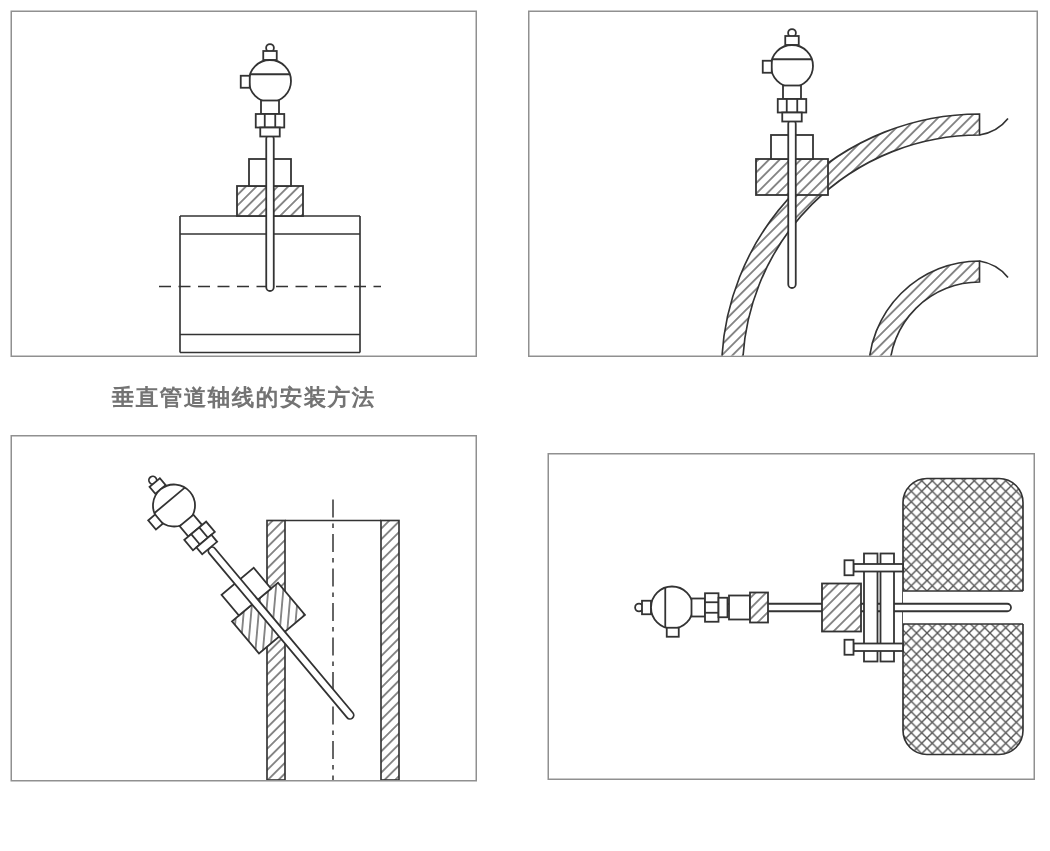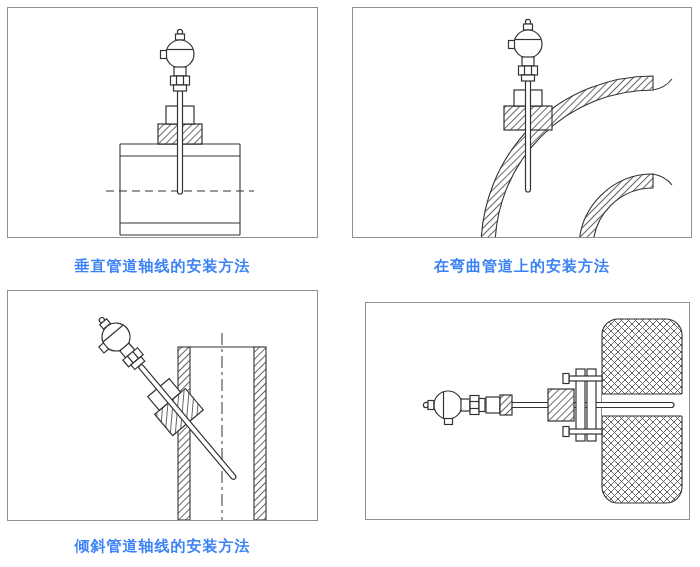--- a/index.html
+++ b/index.html
@@ -26,7 +26,7 @@
     text-align: center;
     font-size: 15px;
     font-weight: 700;
-    color: #3b82f6;
+    color: #737373;
     letter-spacing: 1px;
     line-height: 20px;
   }

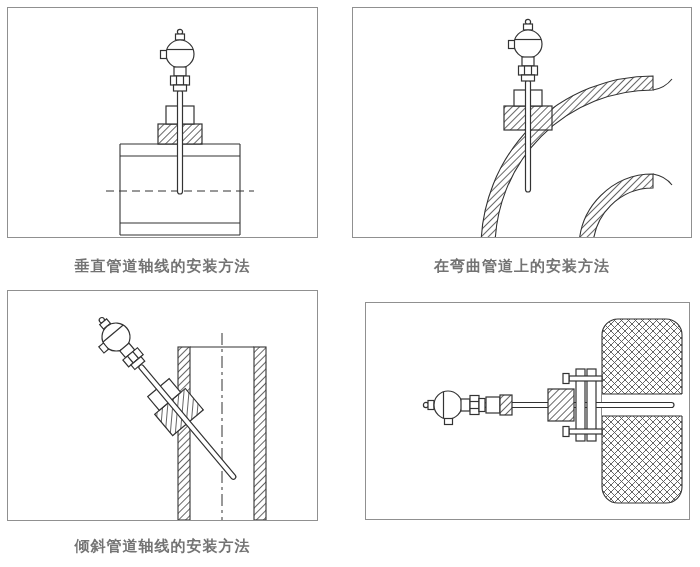--- a/index.html
+++ b/index.html
@@ -147,7 +147,6 @@
   </div>
 
   <div class="caption" id="c1">垂直管道轴线的安装方法</div>
-  <div class="caption" id="c2">在弯曲管道上的安装方法</div>
   <div class="caption" id="c3">倾斜管道轴线的安装方法</div>
 
 </div>

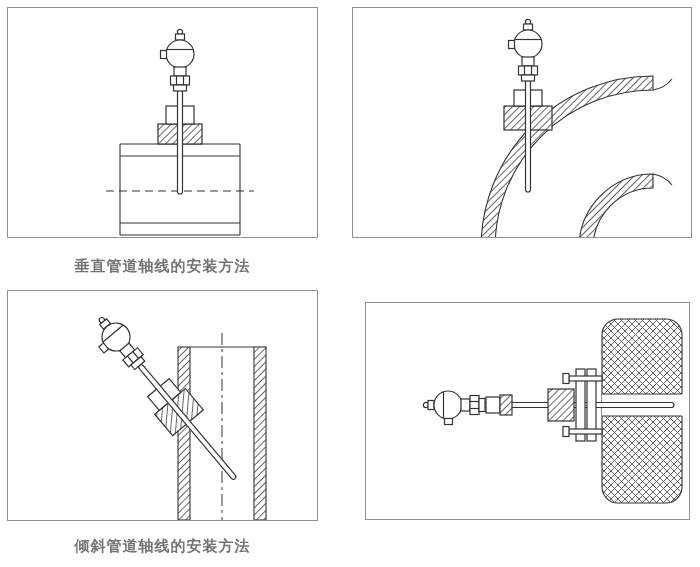--- a/index.html
+++ b/index.html
@@ -147,7 +147,6 @@
   </div>
 
   <div class="caption" id="c1">垂直管道轴线的安装方法</div>
-  <div class="caption" id="c3">倾斜管道轴线的安装方法</div>
 
 </div>
 

